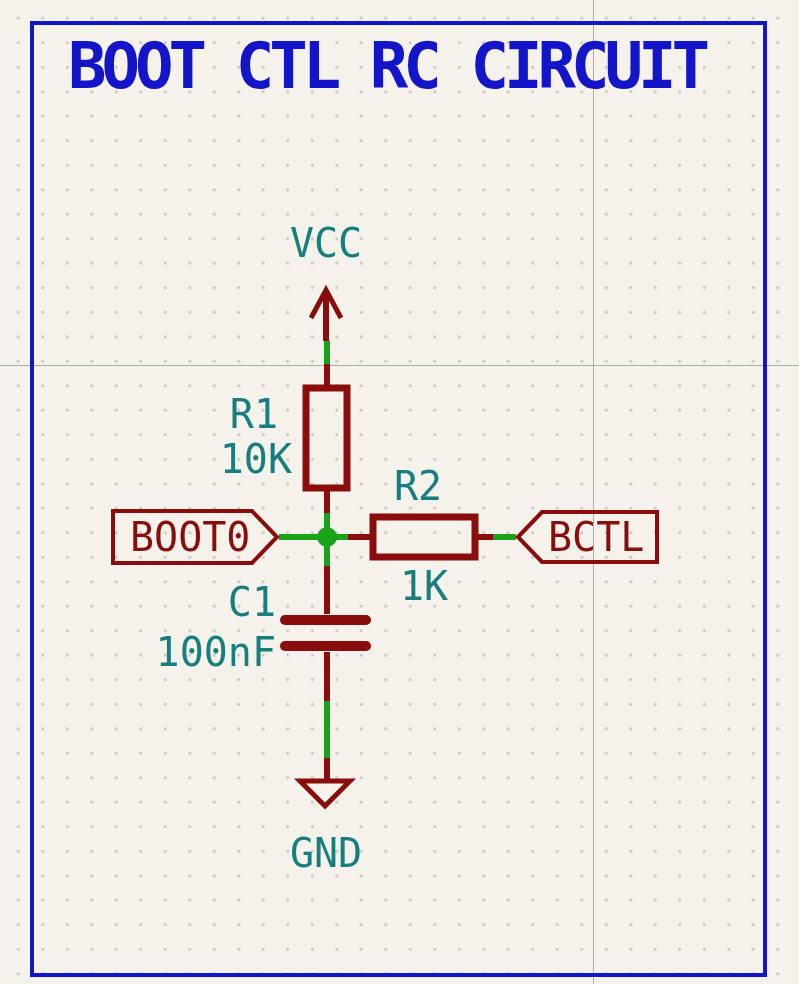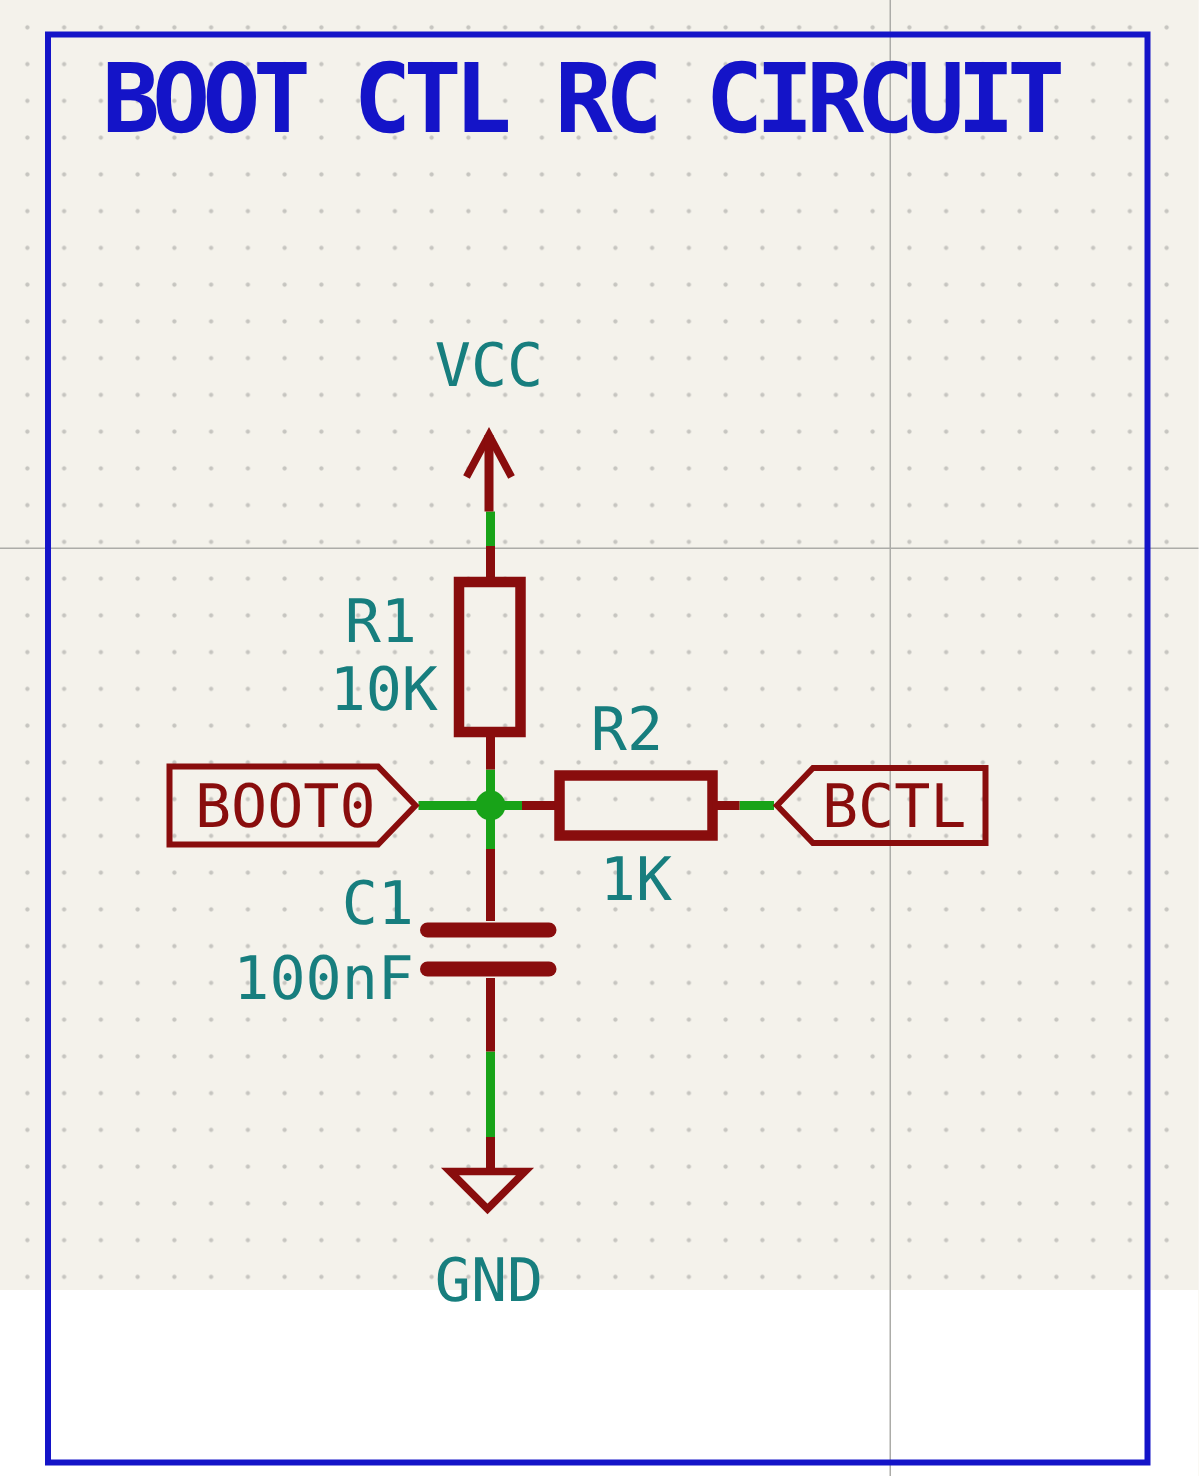--- a/index.html
+++ b/index.html
@@ -10,7 +10,7 @@
   html,body{margin:0;padding:0;}
   body{width:799px;height:984px;overflow:hidden;font-family:"DejaVu Sans Mono",monospace;}
   .canvas{
-    position:relative;width:799px;height:860px;
+    position:relative;width:799px;height:984px;
     background-color:var(--background);
     background-image:radial-gradient(circle, var(--grid-dot) 1.1px, rgba(0,0,0,0) 1.7px);
     background-size:24.5px 24.5px;

